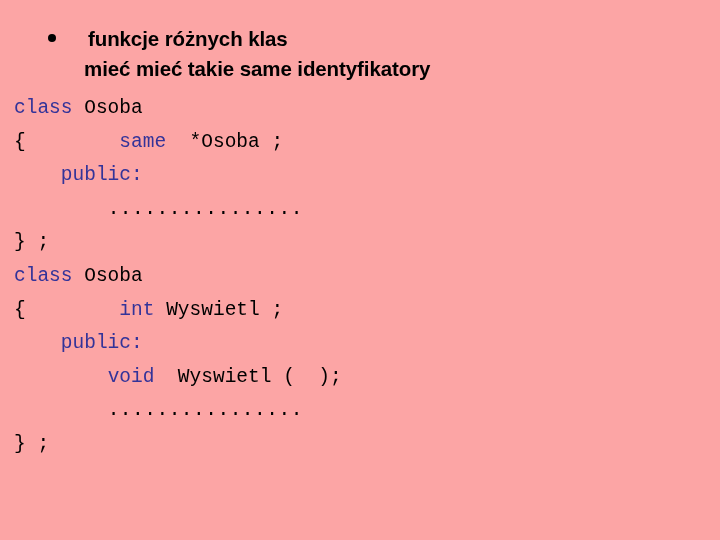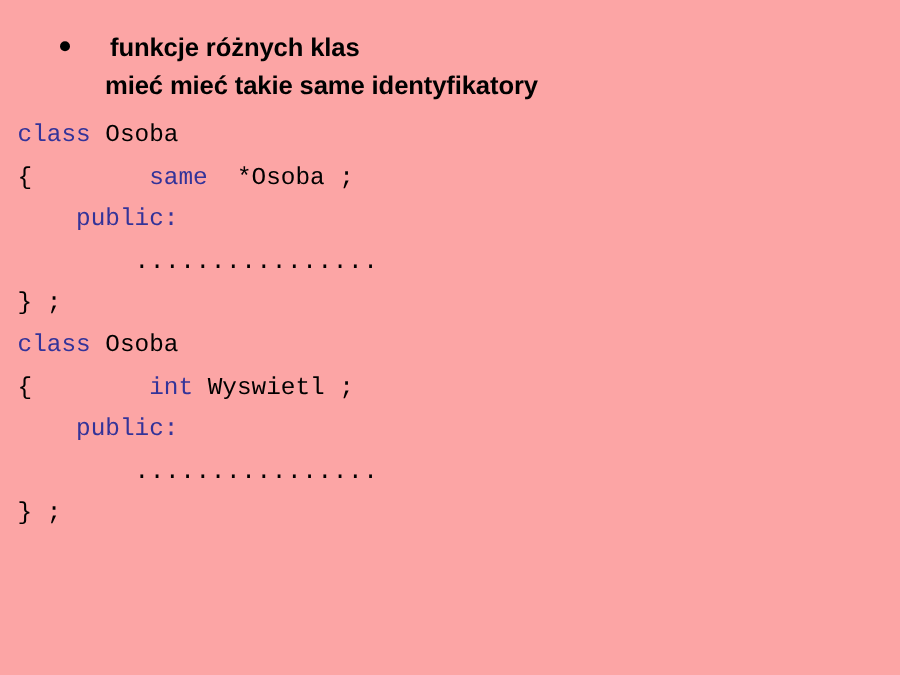--- a/index.html
+++ b/index.html
@@ -110,6 +110,7 @@
 
     <div class="code-line"><span>    </span><span class="kw">public:</span></div>
 
+    <div class="code-line"><span>        </span><span class="kw">void</span><span class="id">  Wyswietl (  );</span></div>
 
     <div class="code-line"><span>        </span><span class="dots">................</span></div>
 

